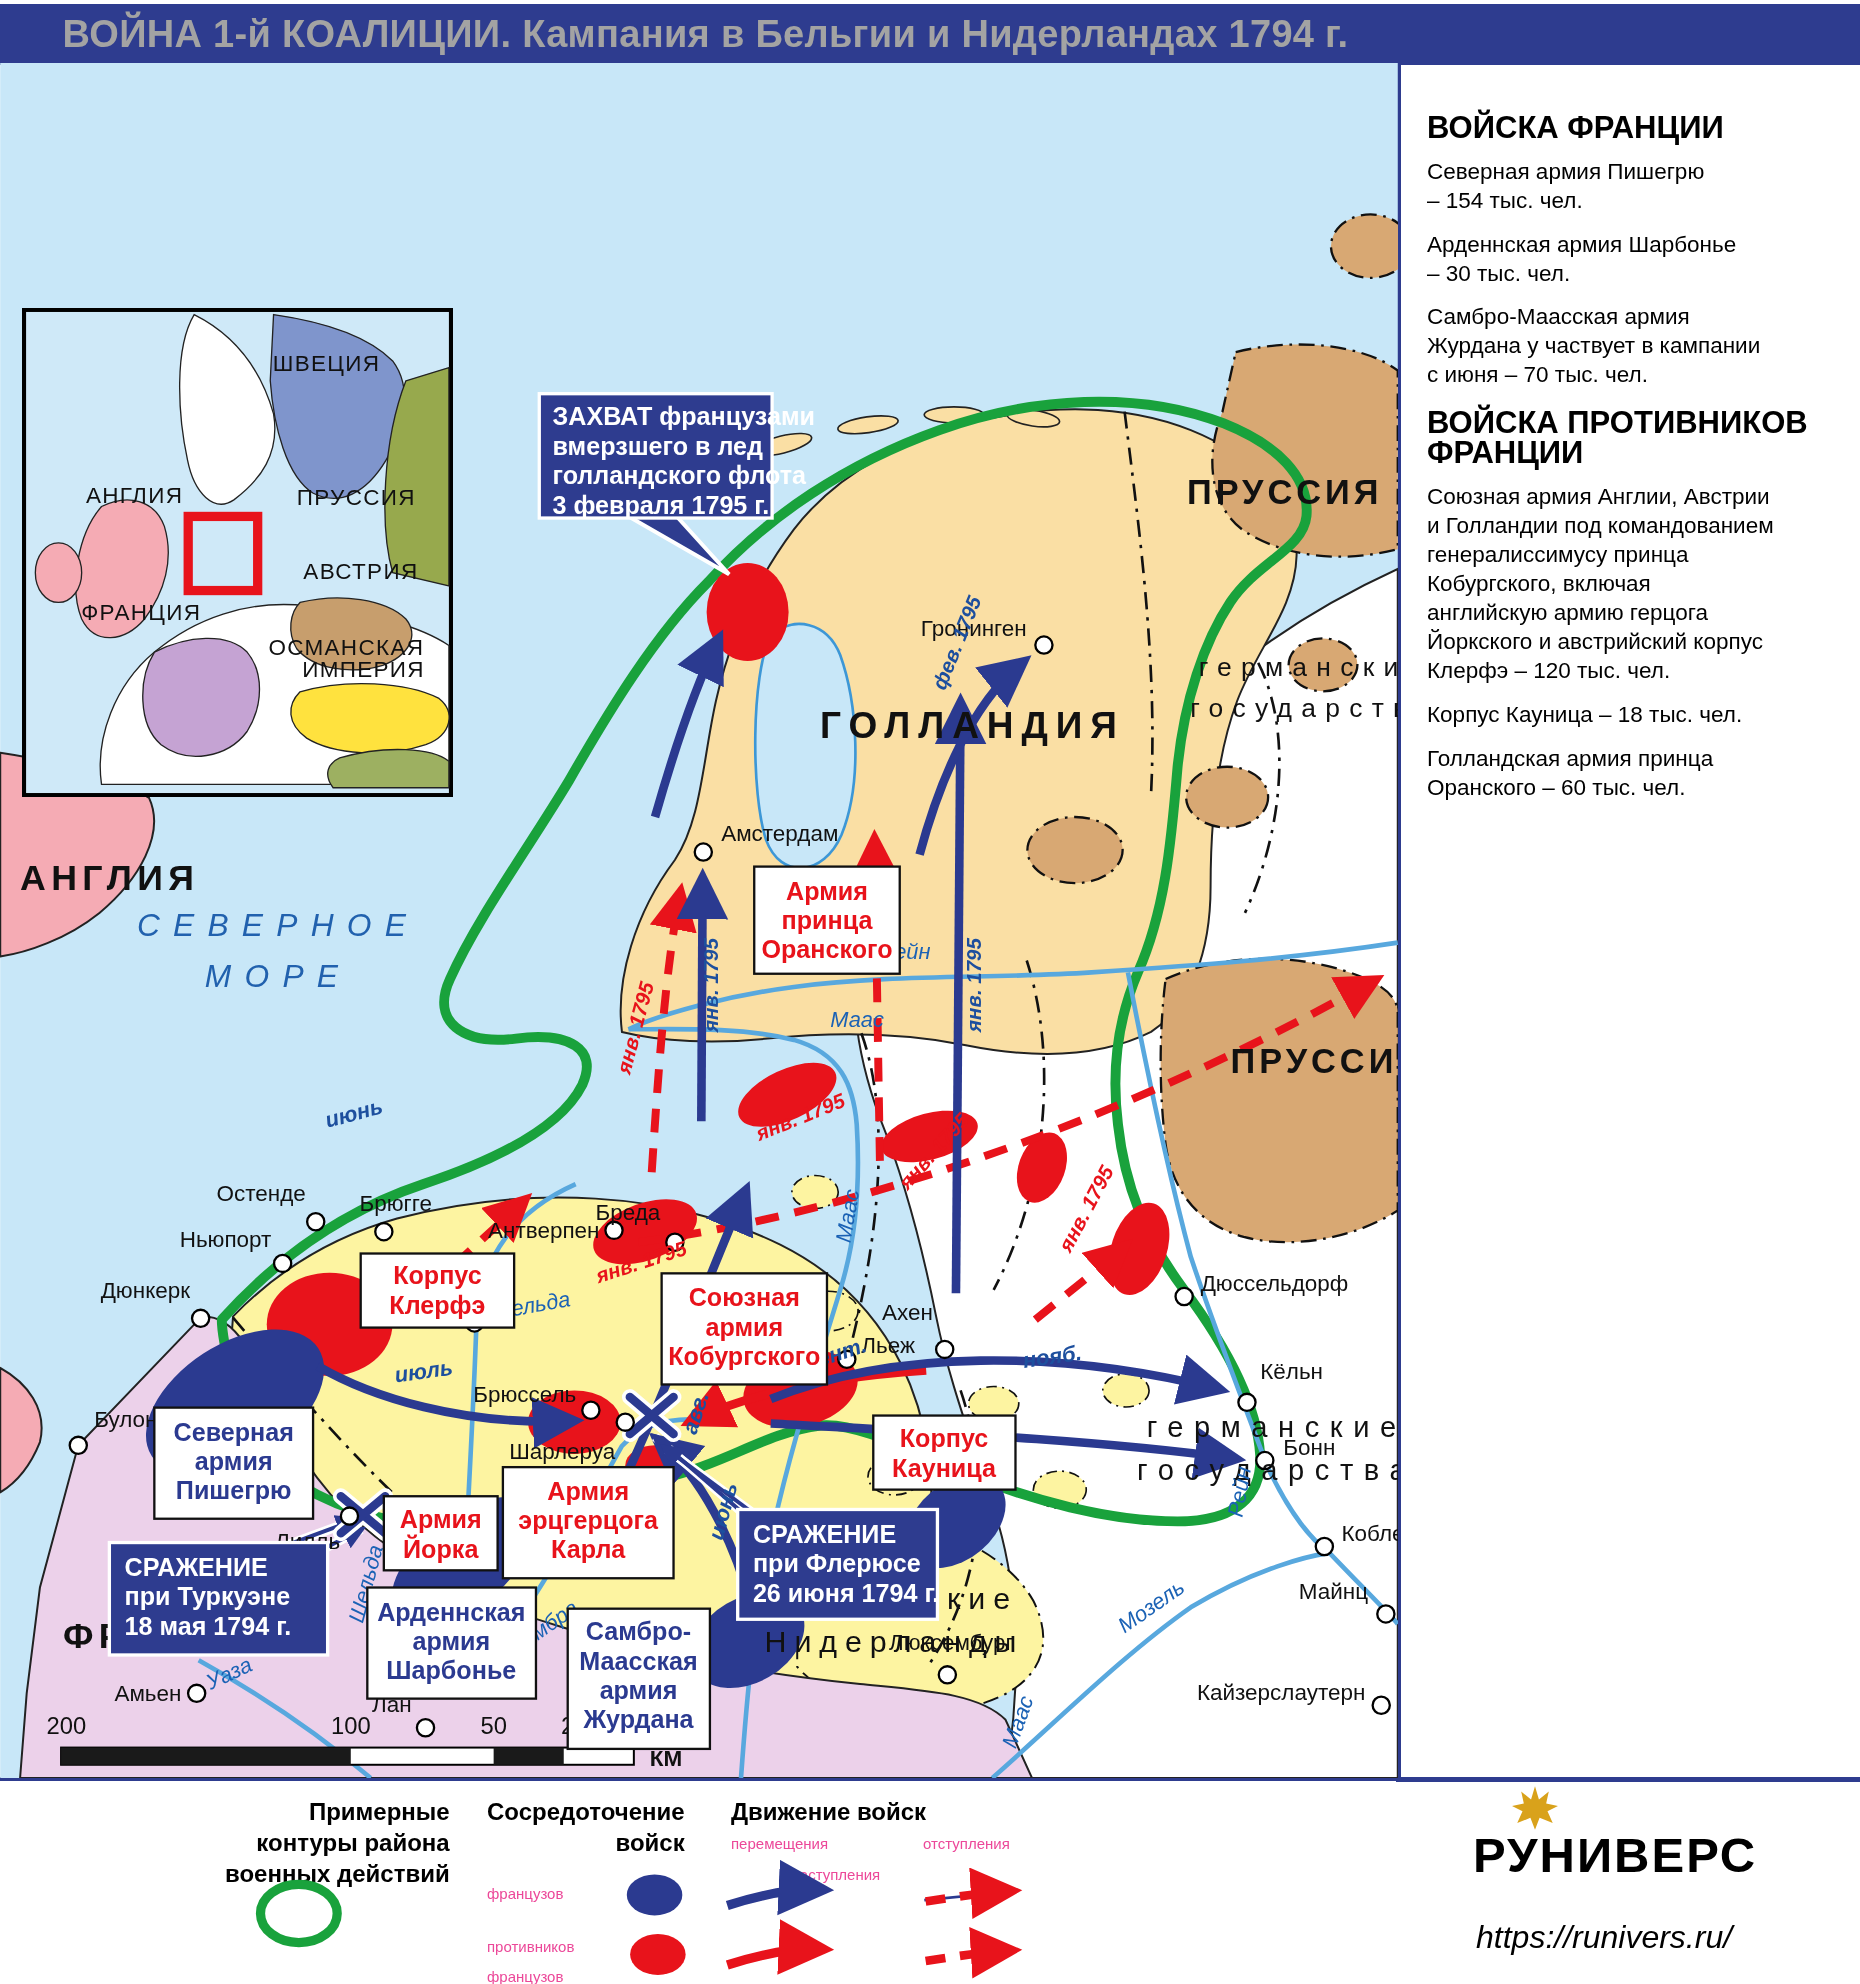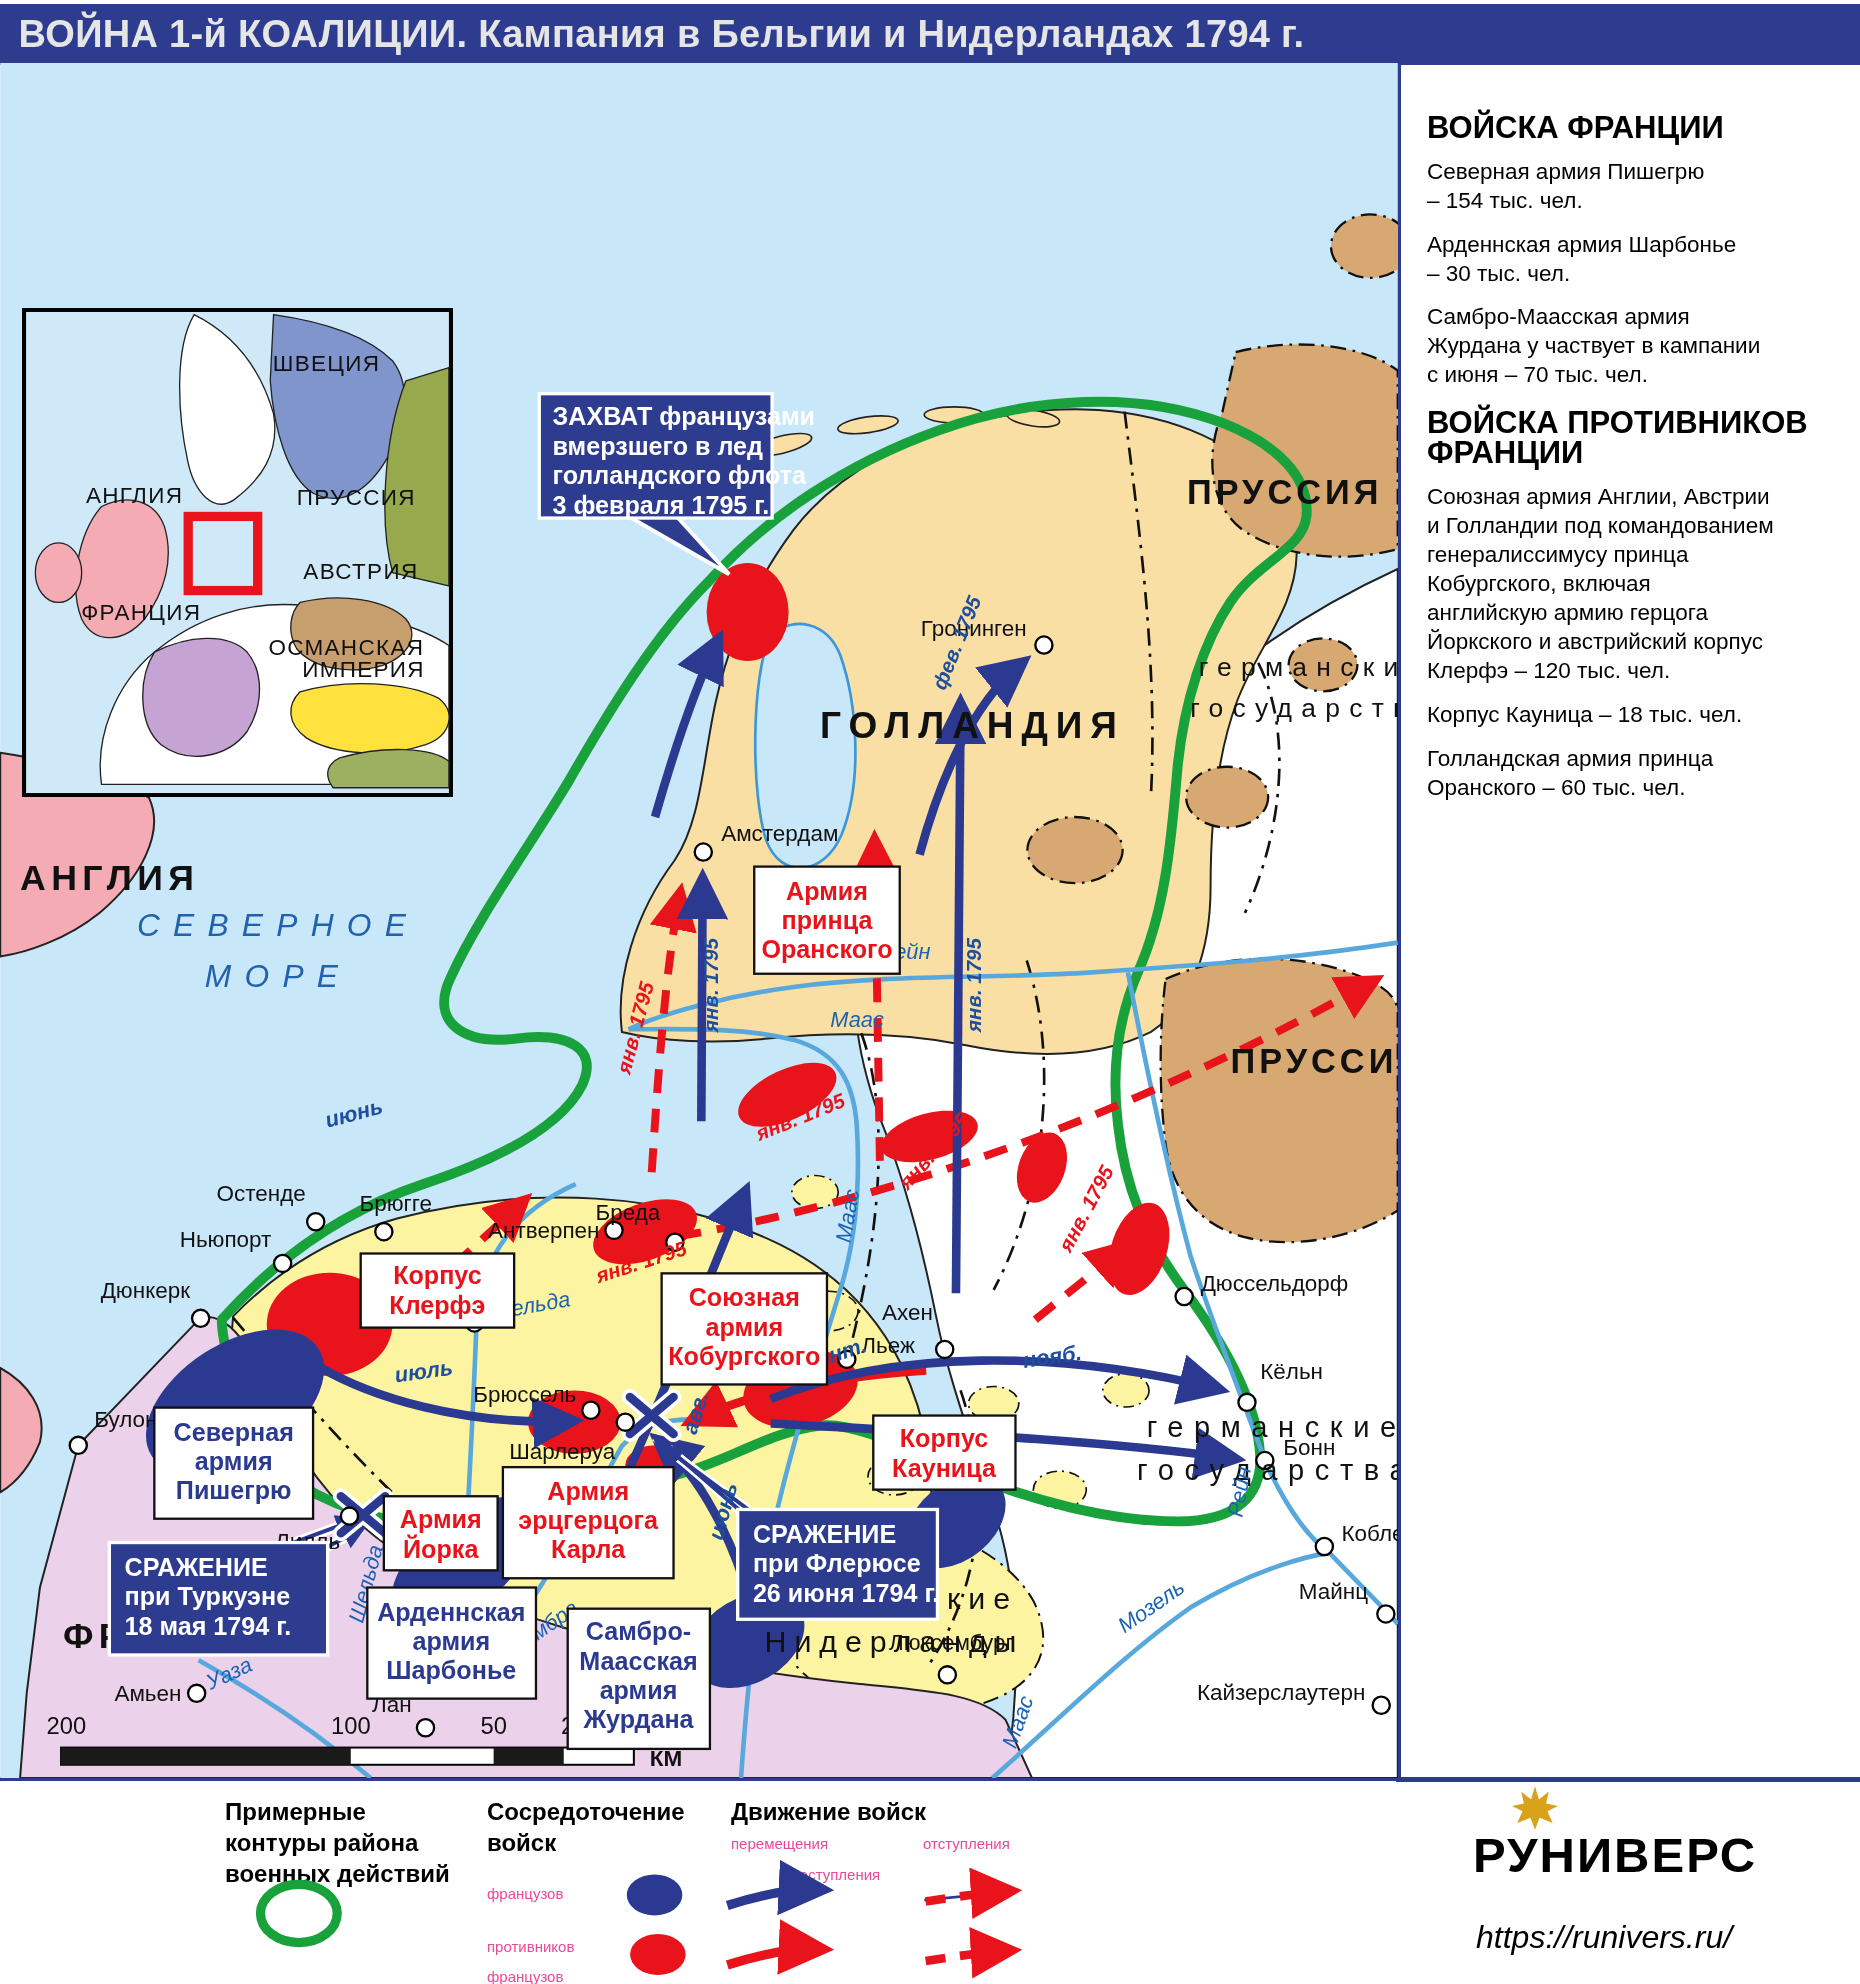--- a/index.html
+++ b/index.html
@@ -7,7 +7,7 @@
         font-family:"Liberation Sans",sans-serif;overflow:hidden;}
   .hdr{position:absolute;left:0;top:4px;width:1861px;height:61px;background:#2e3c8f;
        display:flex;align-items:center;}
-  .hdr-title{color:#e5e5e5;font-weight:bold;font-size:38px;padding-left:18.5px;letter-spacing:0.3px;white-space:nowrap;}
+  .hdr-title{color:#a3a3a3;font-weight:bold;font-size:38px;padding-left:18.5px;letter-spacing:0.3px;white-space:nowrap;margin-left:44px;}
   .intro{position:absolute;left:24px;top:74px;width:1363px;font-size:24.5px;font-weight:bold;
          color:#000;line-height:31px;white-space:pre-line;}
   .vdiv{position:absolute;left:1396px;top:65px;width:4.6px;height:1716px;background:#2e3c8f;}

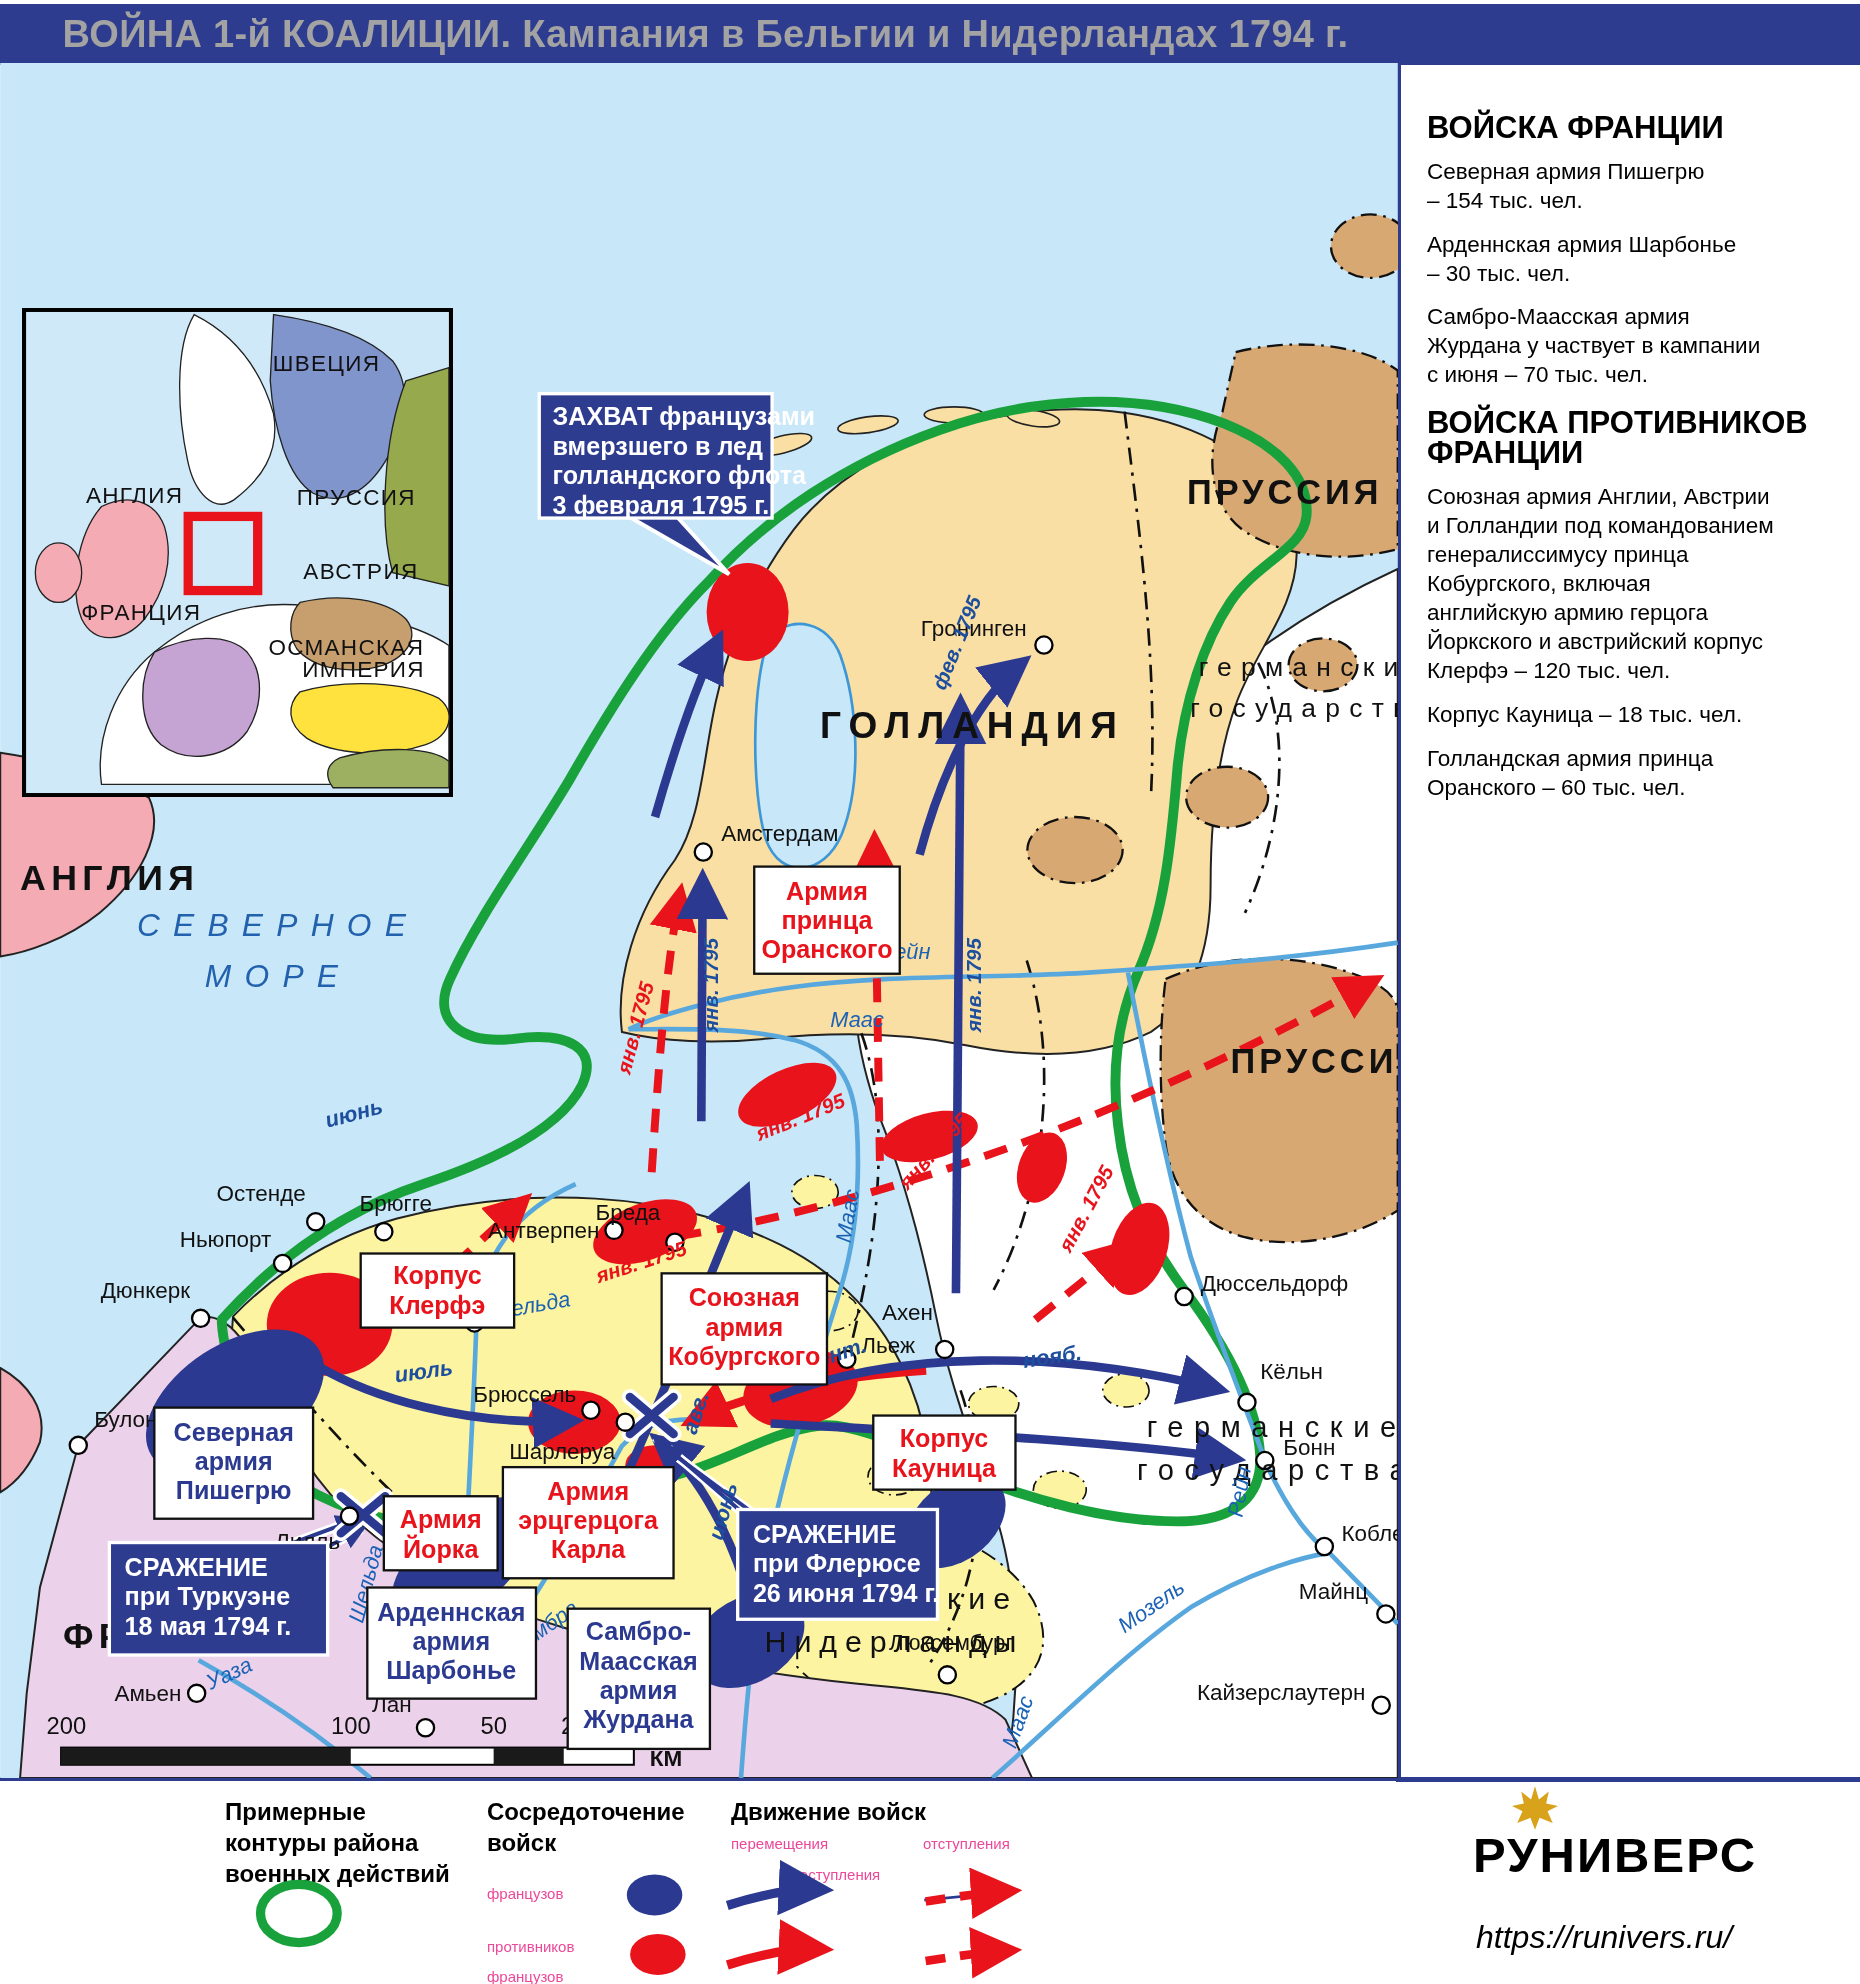--- a/index.html
+++ b/index.html
@@ -16,7 +16,7 @@
   .sb-h{font-size:31px;font-weight:bold;margin:18.5px 0 6.6px 0;line-height:30px;}
   .sb-p{font-size:22.5px;line-height:29px;margin:14.6px 0;white-space:pre-line;}
   .legend{position:absolute;left:0;top:1781px;width:1396px;height:204px;background:#fff;}
-  .lg-h{position:absolute;font-size:24px;font-weight:bold;color:#000;line-height:31px;}
+  .lg-h{position:absolute;font-size:24px;font-weight:bold;color:#000;line-height:31px;text-align:right;}
   .lg-t{position:absolute;font-size:15px;color:#ec4899;line-height:30px;}
   .footer-logo{position:absolute;left:1473px;top:1827px;width:370px;color:#000000;
         font-weight:bold;font-size:49px;letter-spacing:2px;}

